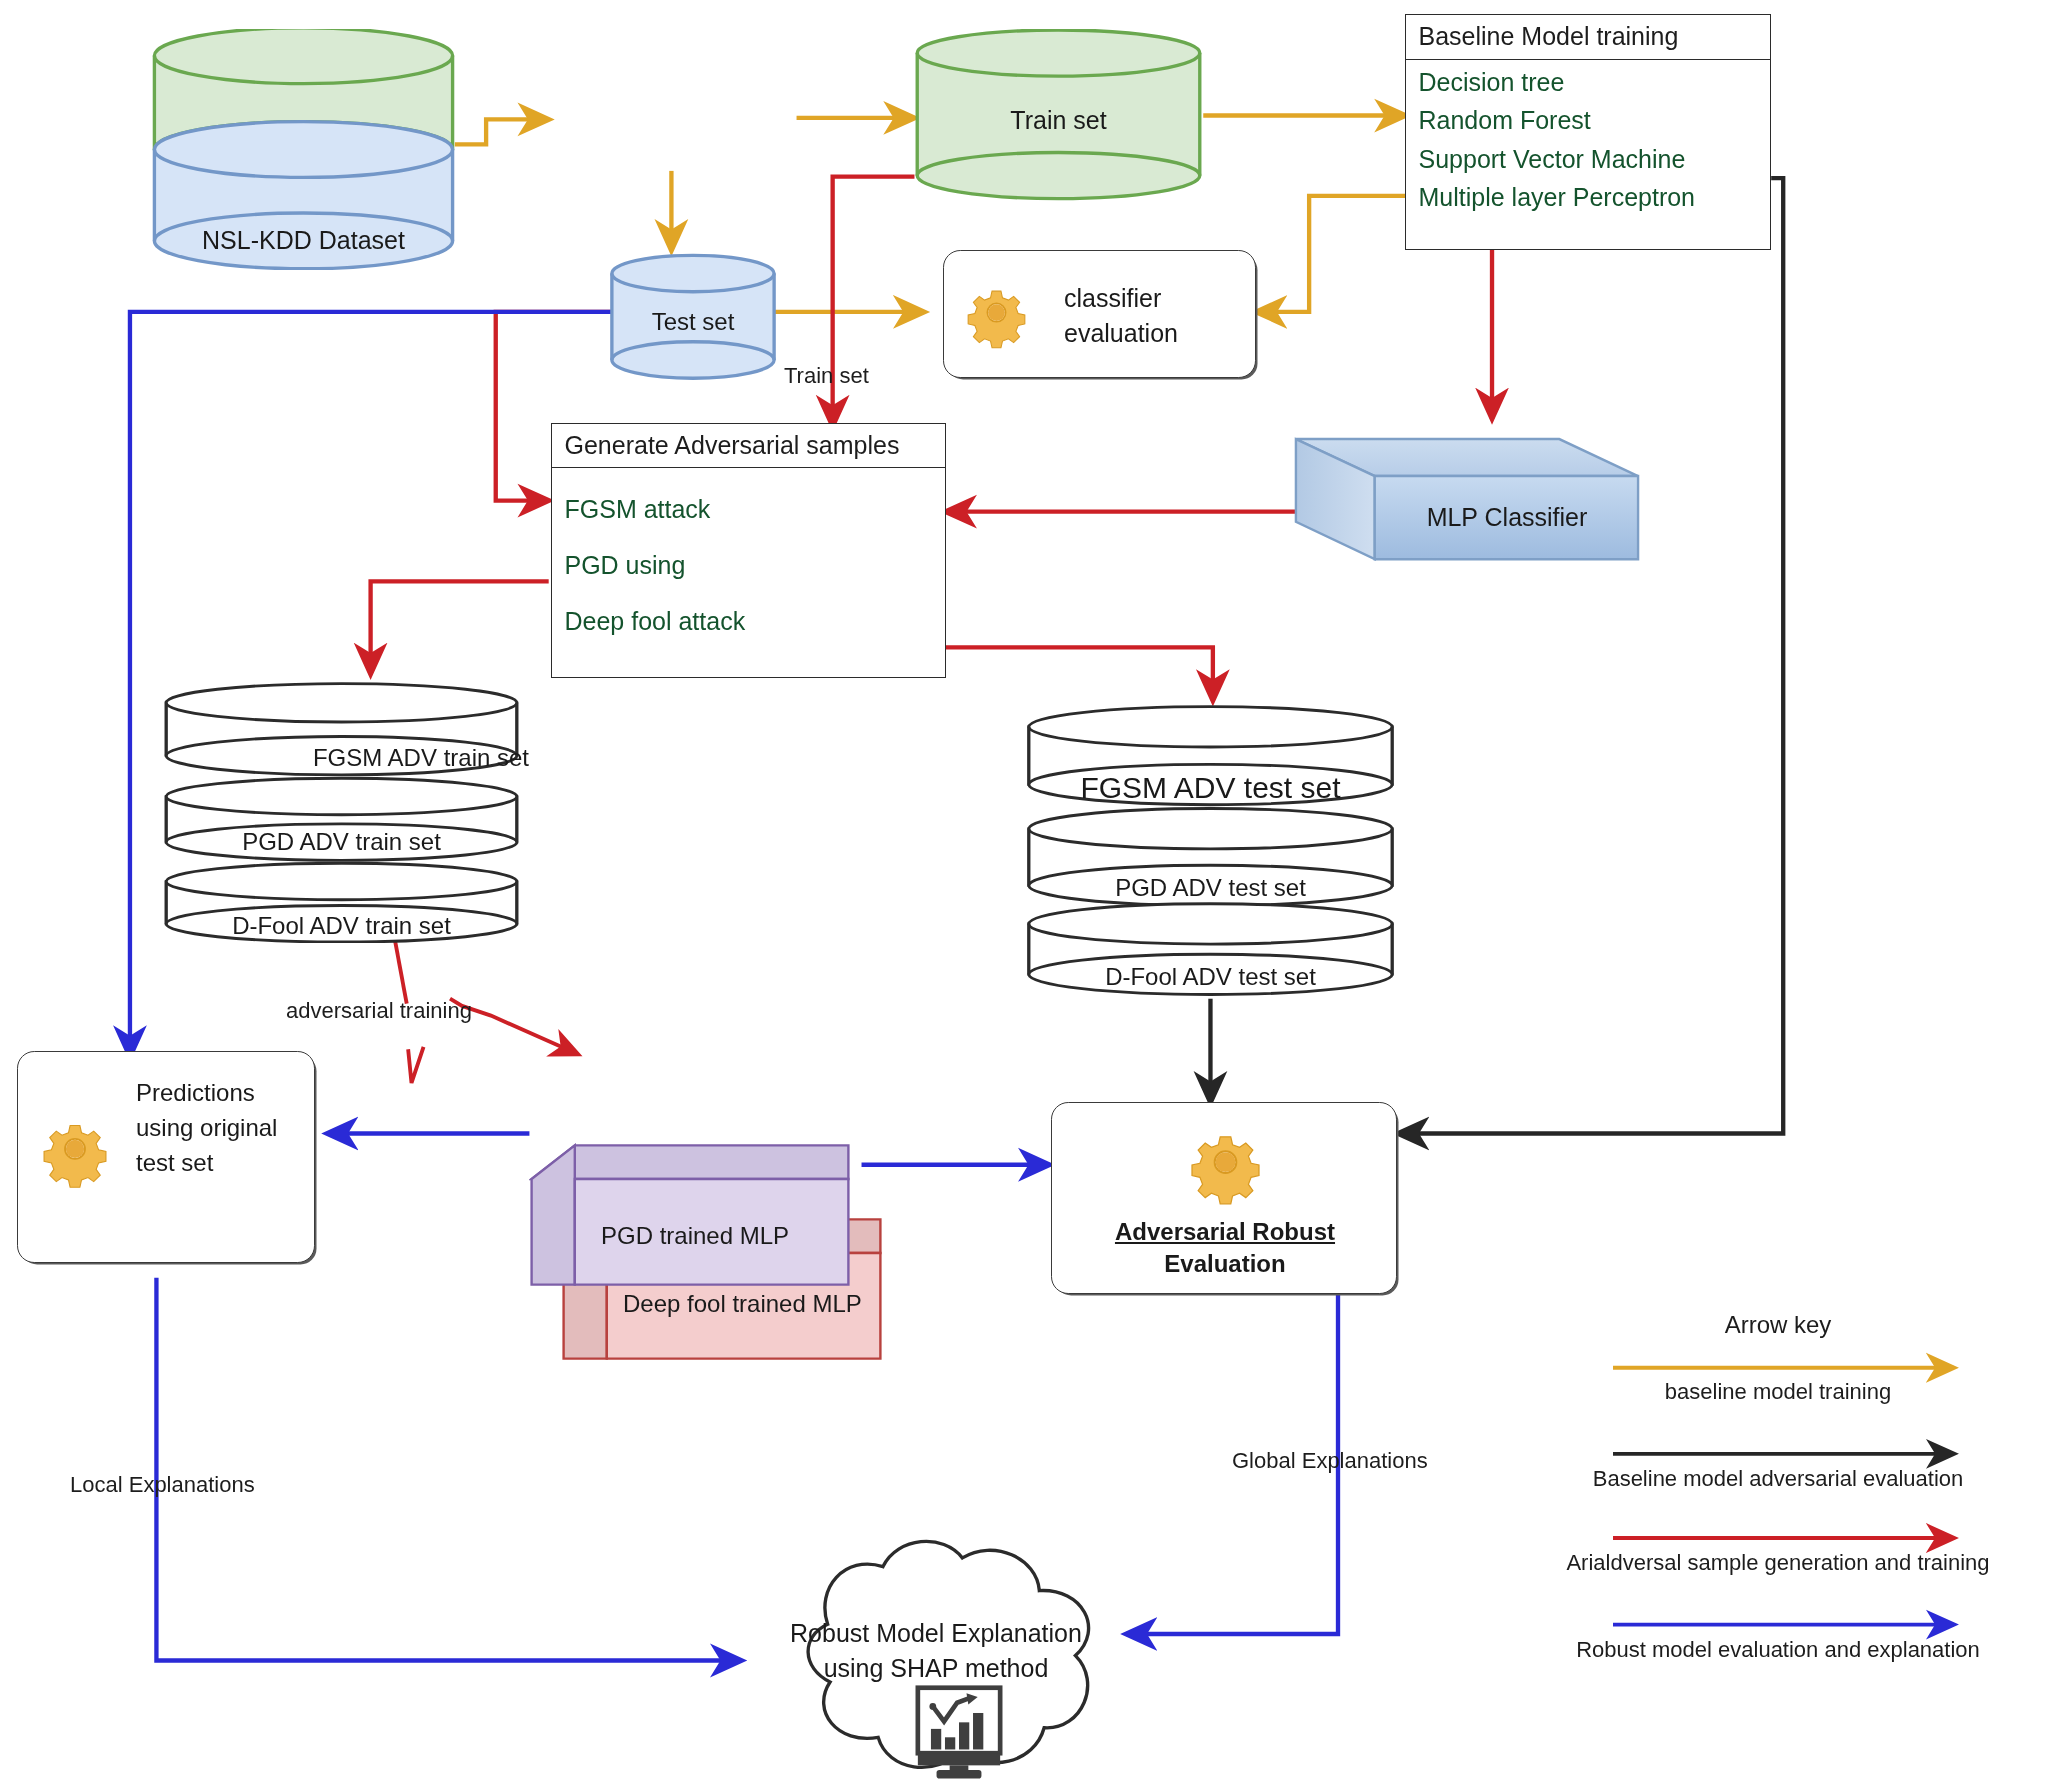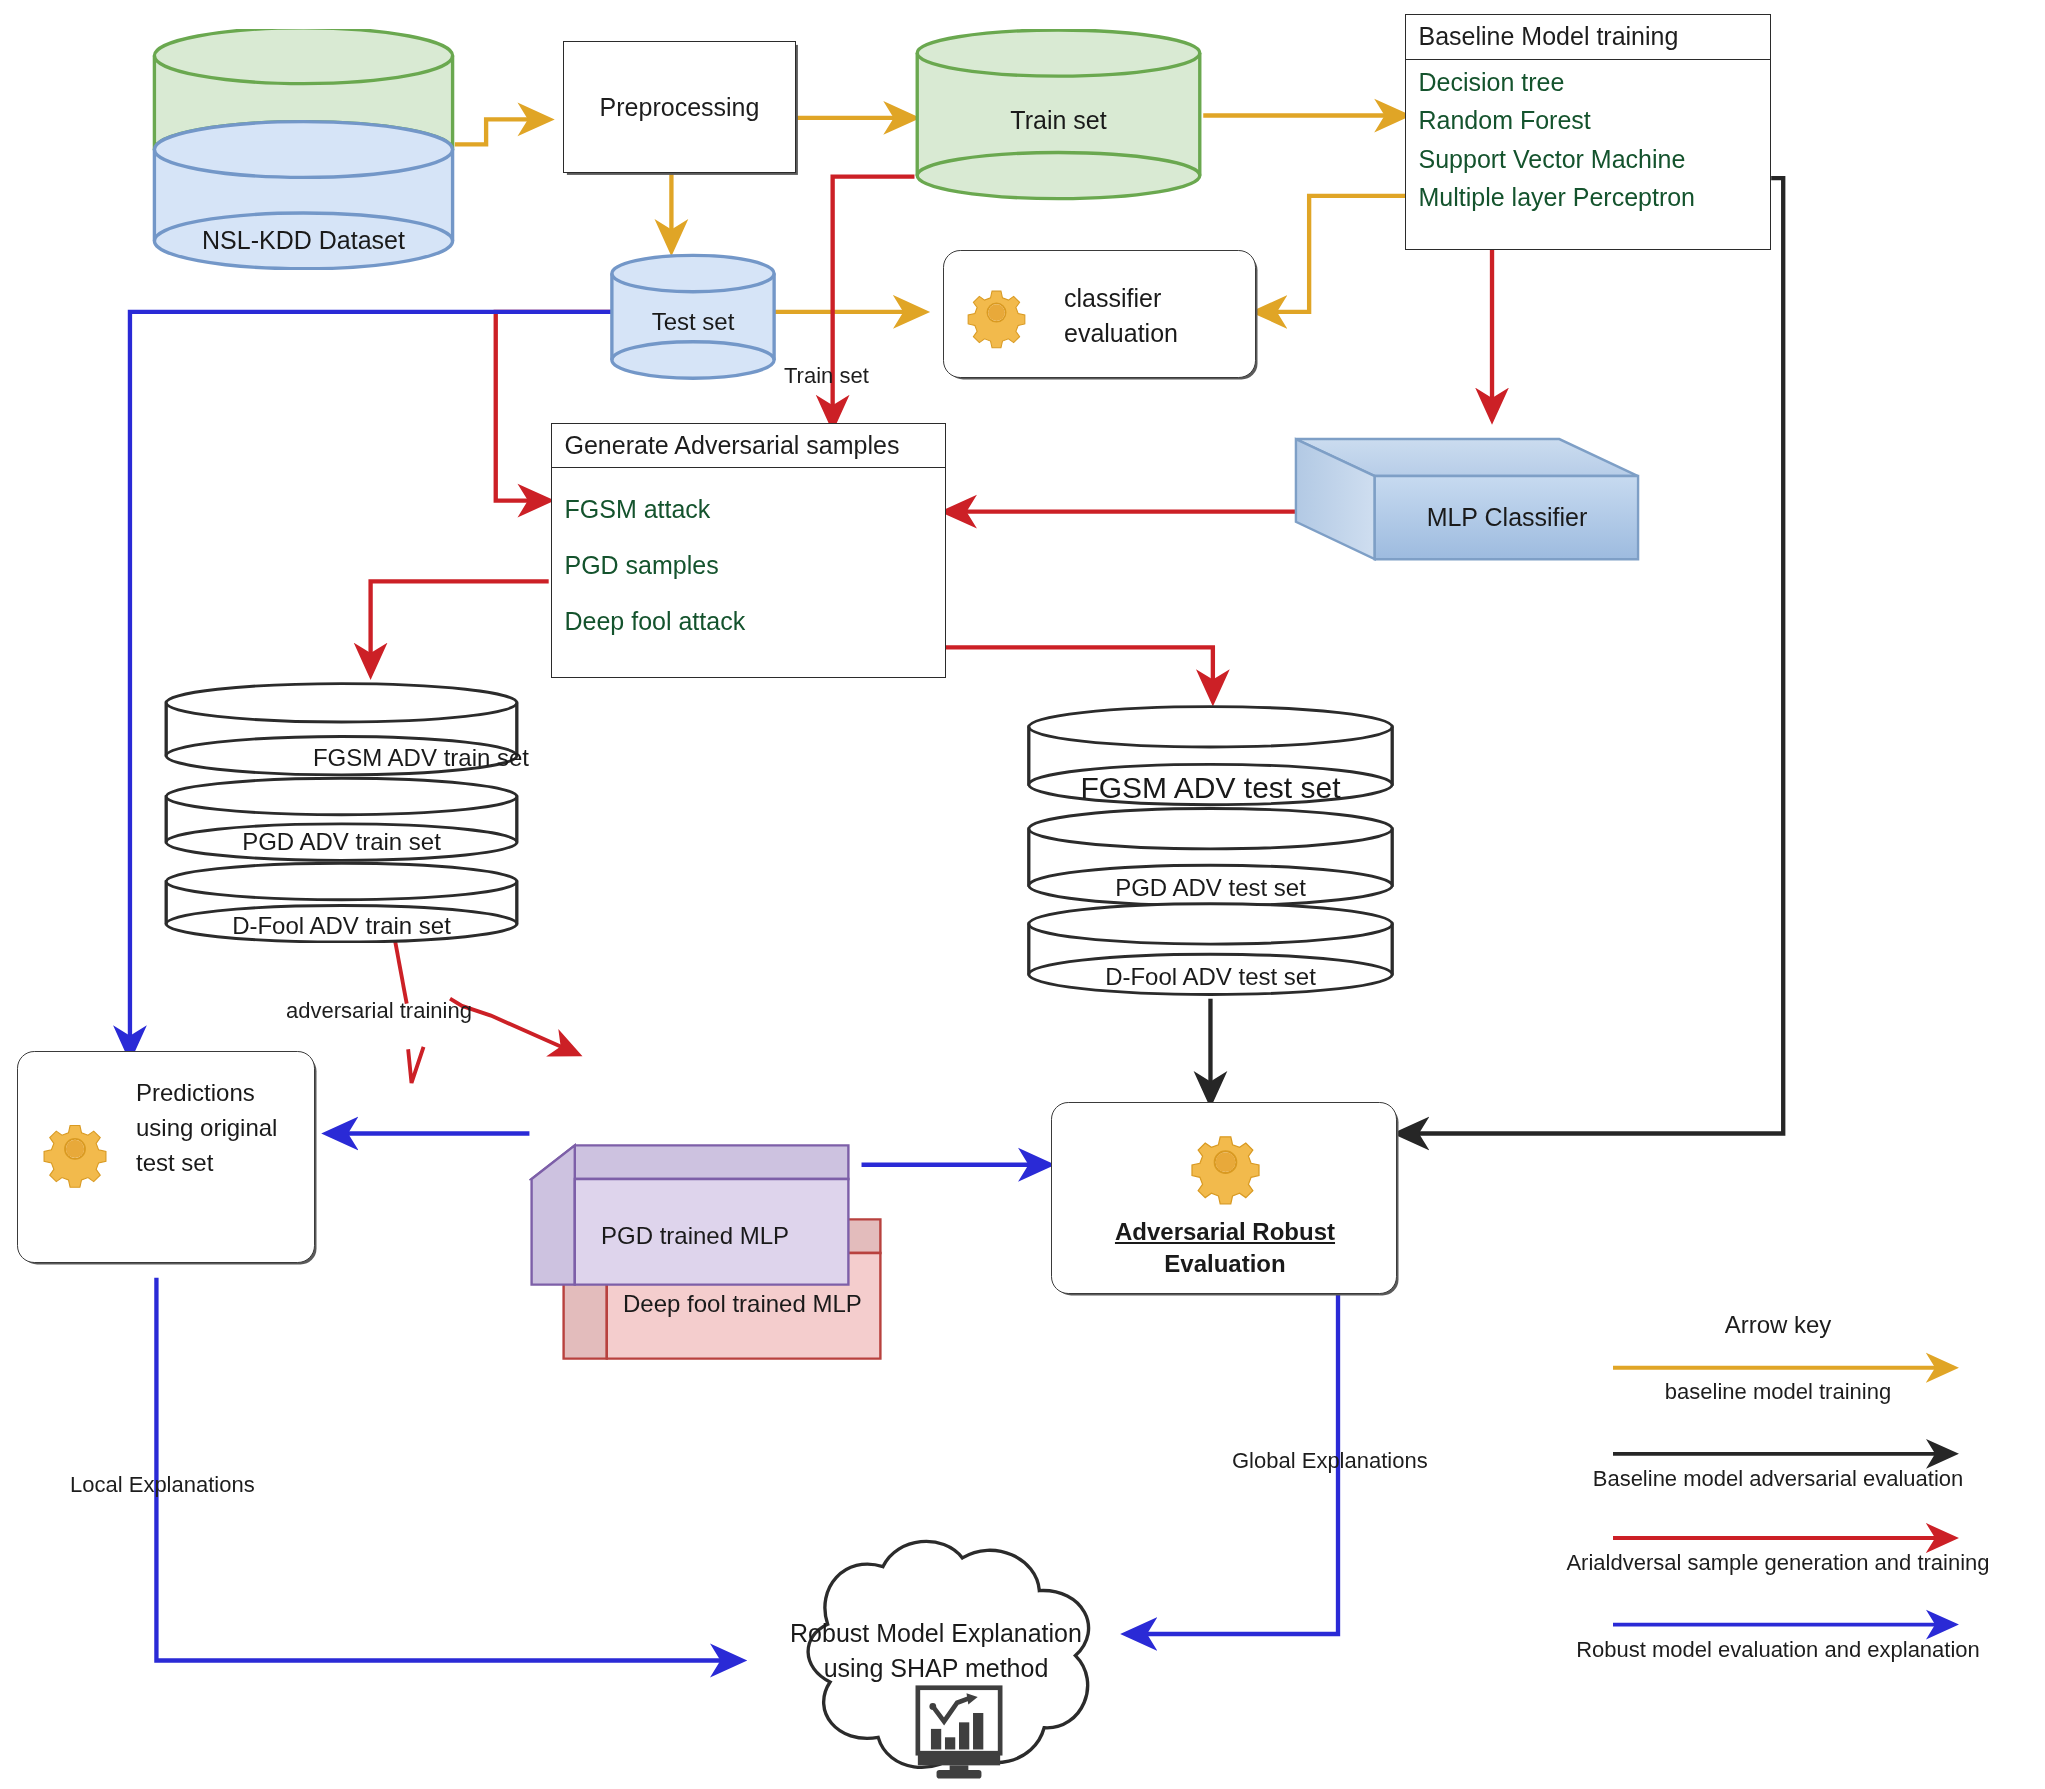--- a/index.html
+++ b/index.html
@@ -111,9 +111,6 @@
     <div class="lbl center" style="left:0;top:197px;width:303px;font-size:25px;">NSL-KDD Dataset</div>
   </div>
 
-  <div class="node rbox" style="left:563px;top:41px;width:233px;height:132px;box-shadow:2.9px 2.9px 0 -1px #5a5a5a;">
-    <span class="t">Preprocessing</span>
-  </div>
 
   <div class="node" style="left:914px;top:29px;width:289px;height:173px;">
     <svg width="289" height="173" viewBox="0 0 600 360">

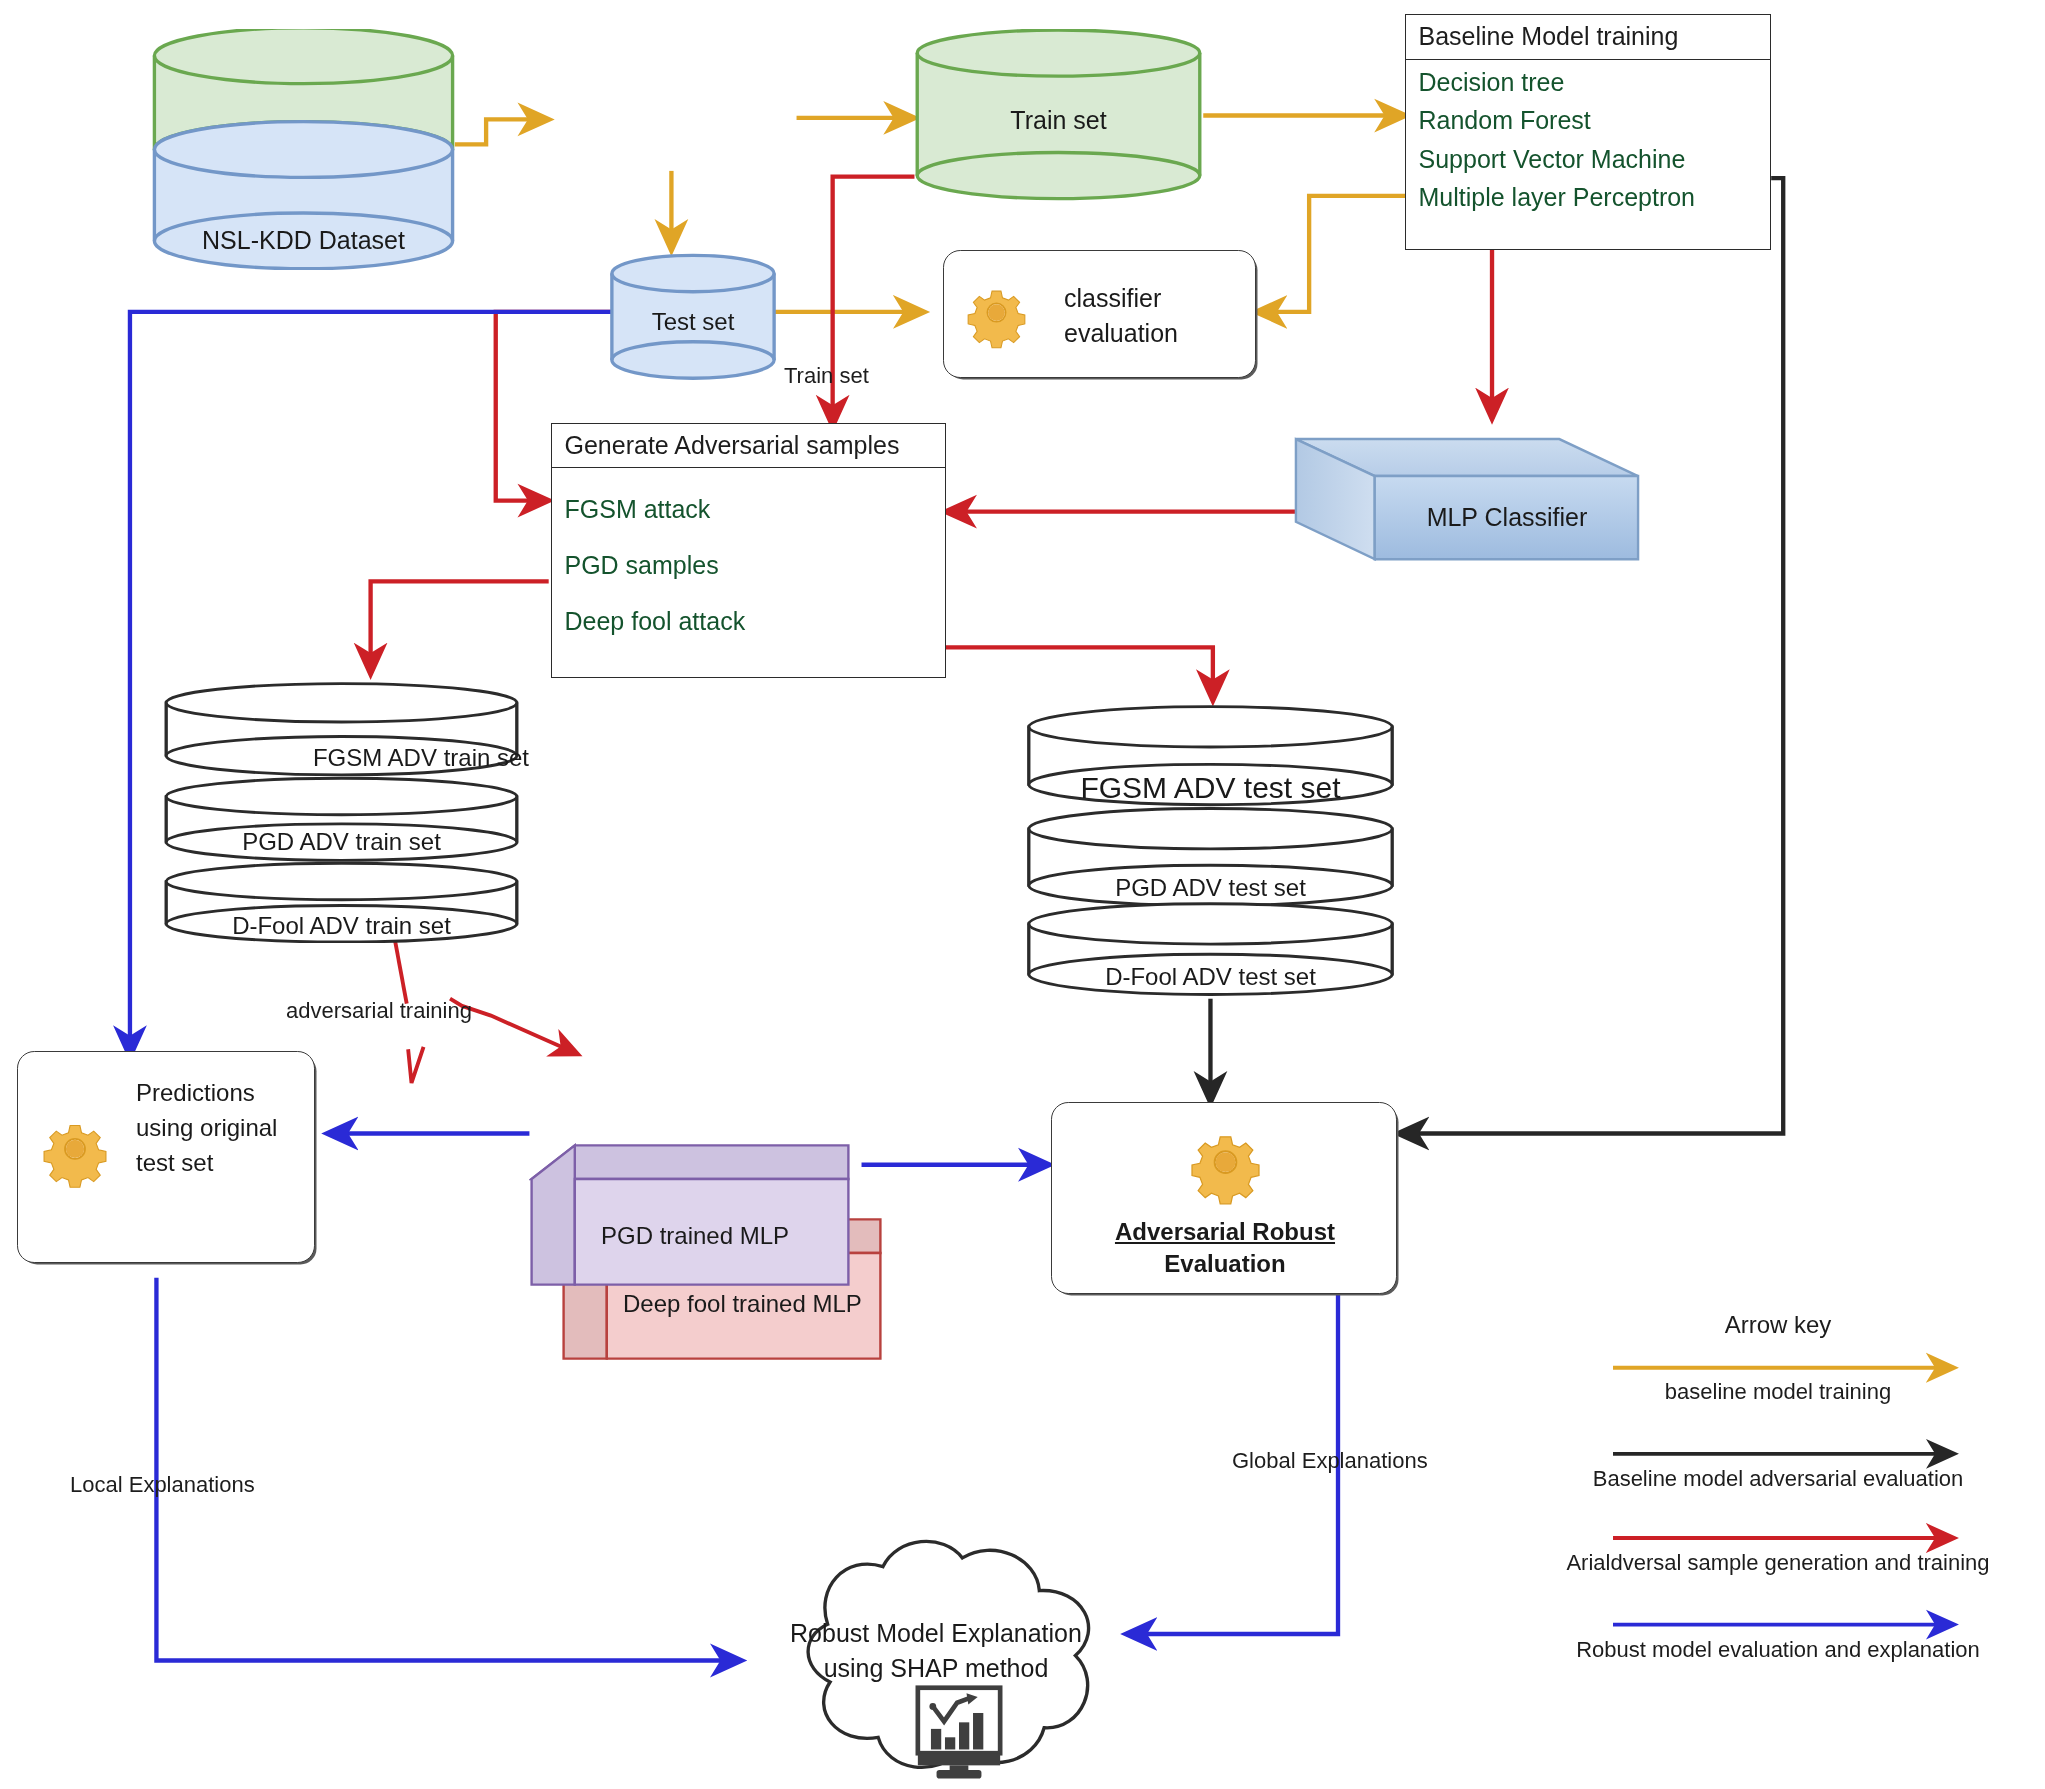--- a/index.html
+++ b/index.html
@@ -183,7 +183,7 @@
     <div class="hd">Generate Adversarial samples</div>
     <div class="rows" style="padding-top:12.5px;">
       <div style="line-height:2.25;">FGSM   attack</div>
-      <div style="line-height:2.25;">PGD      samples</div>
+      <div style="line-height:2.25;">PGD      using</div>
       <div style="line-height:2.25;">Deep fool attack</div>
     </div>
   </div>

